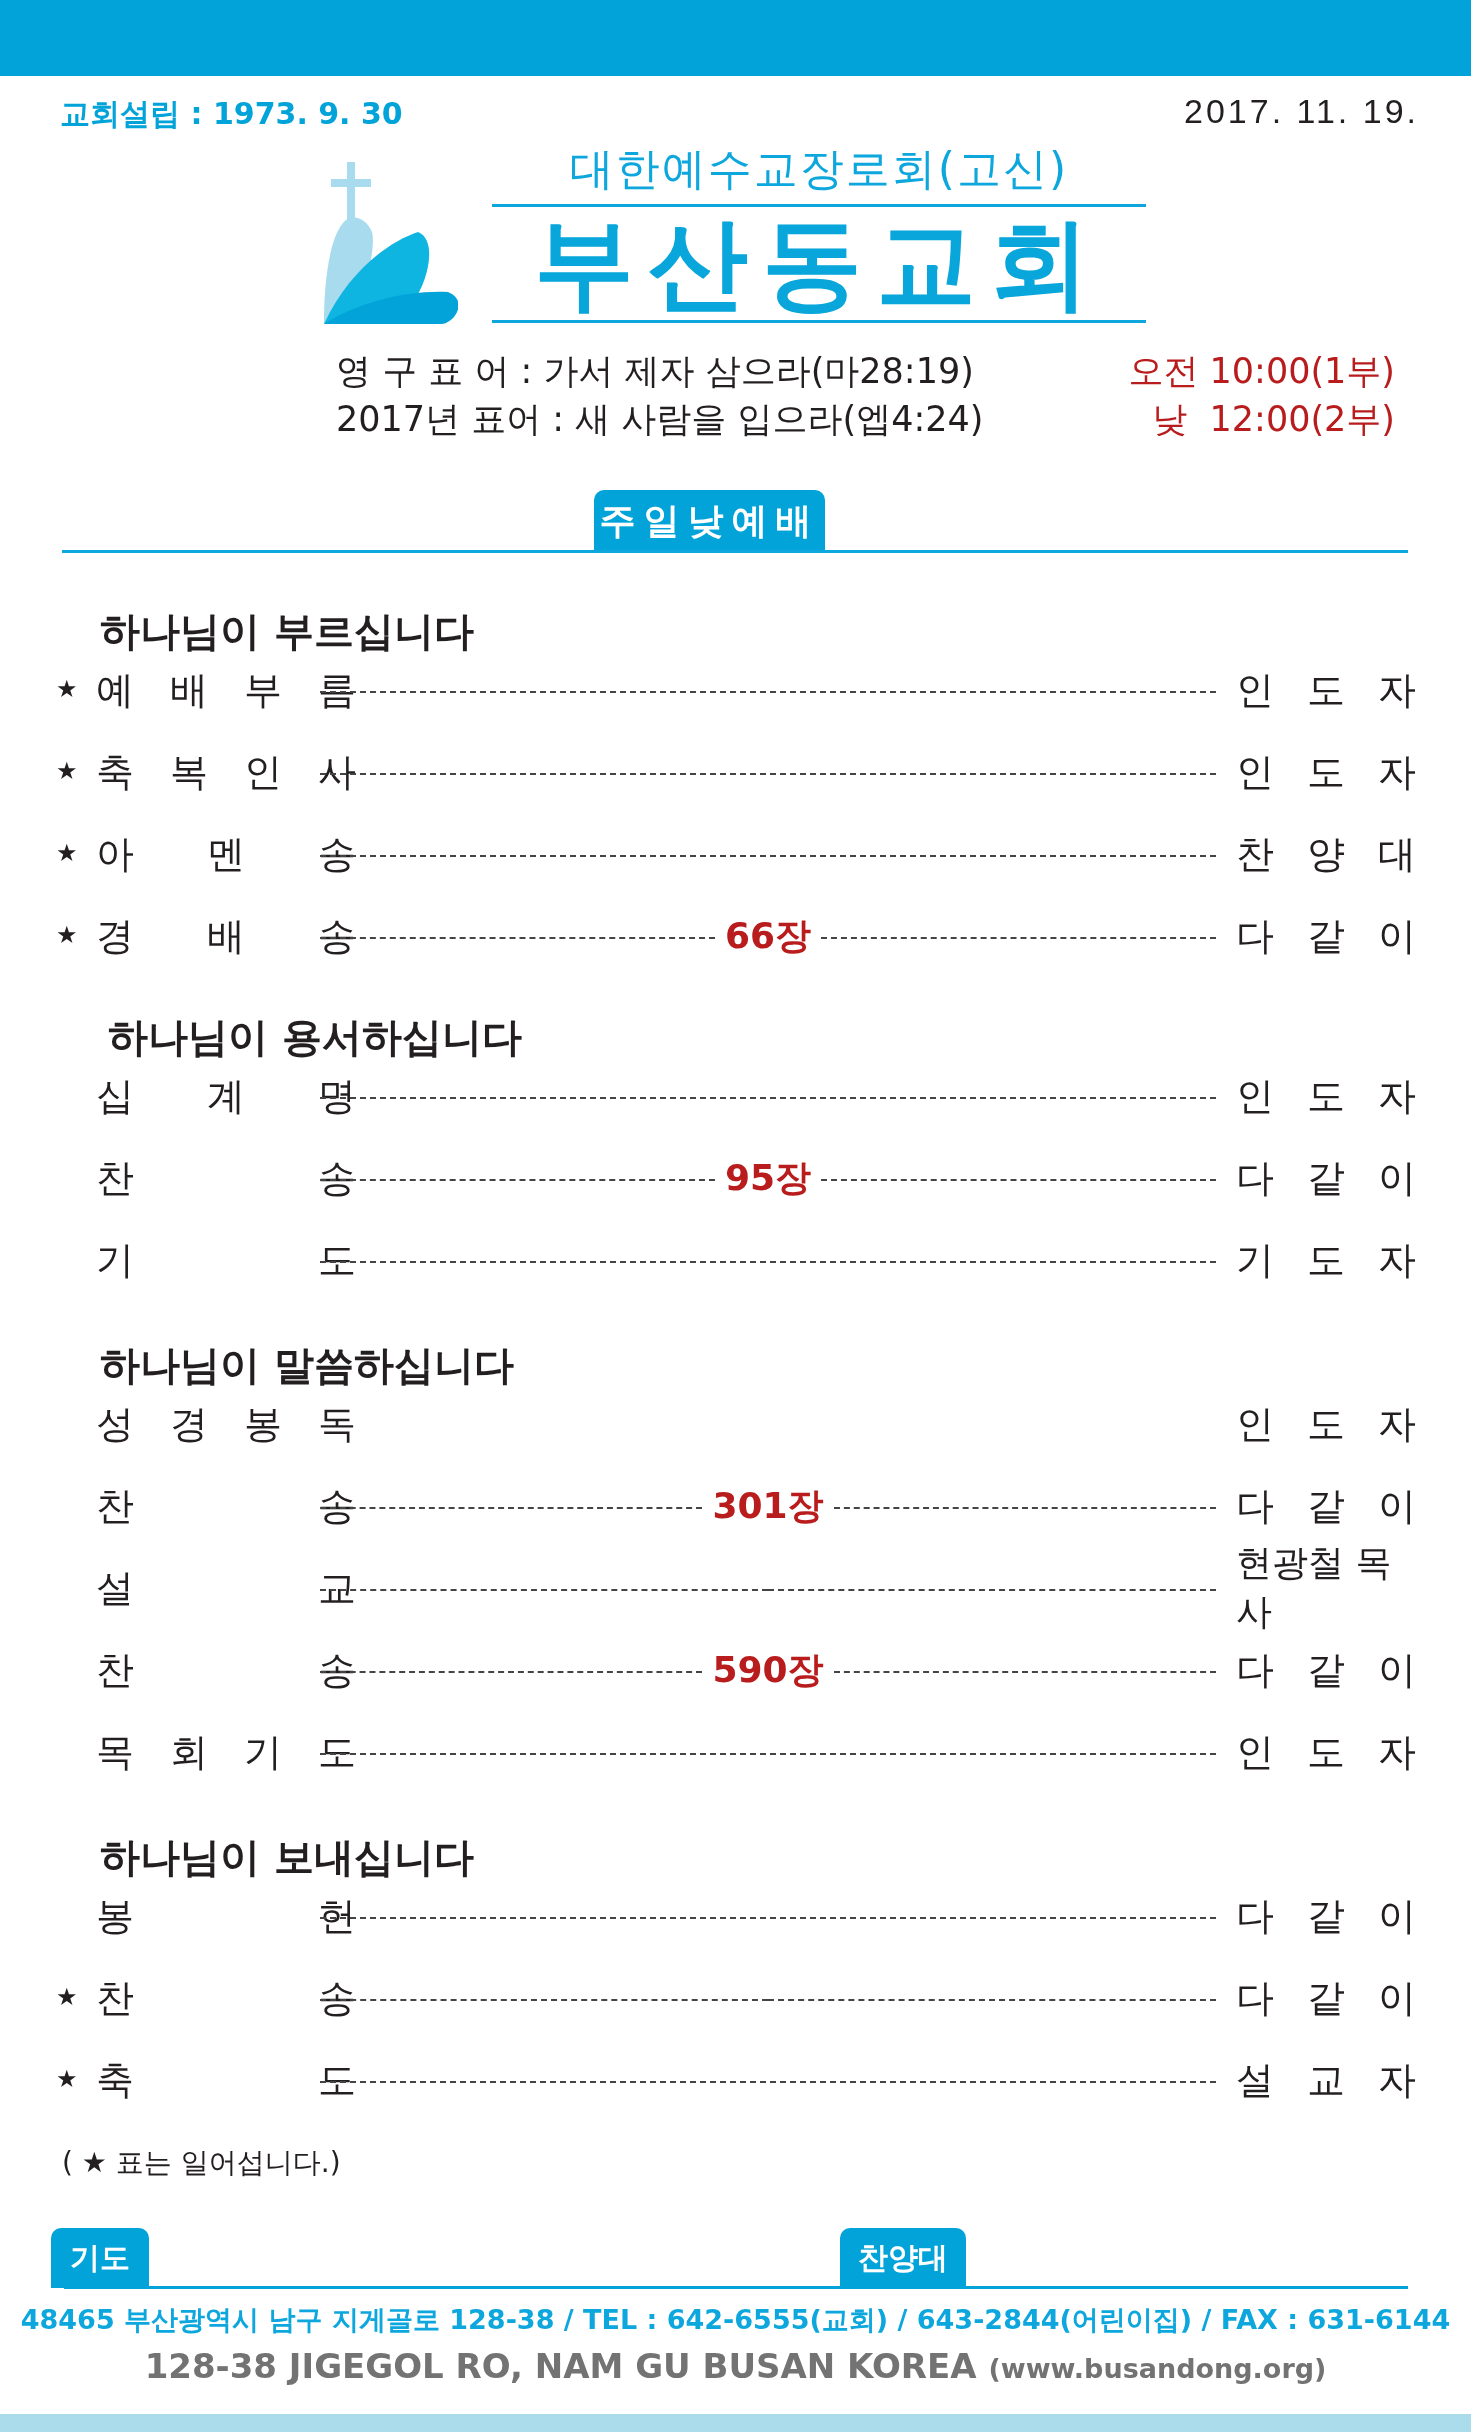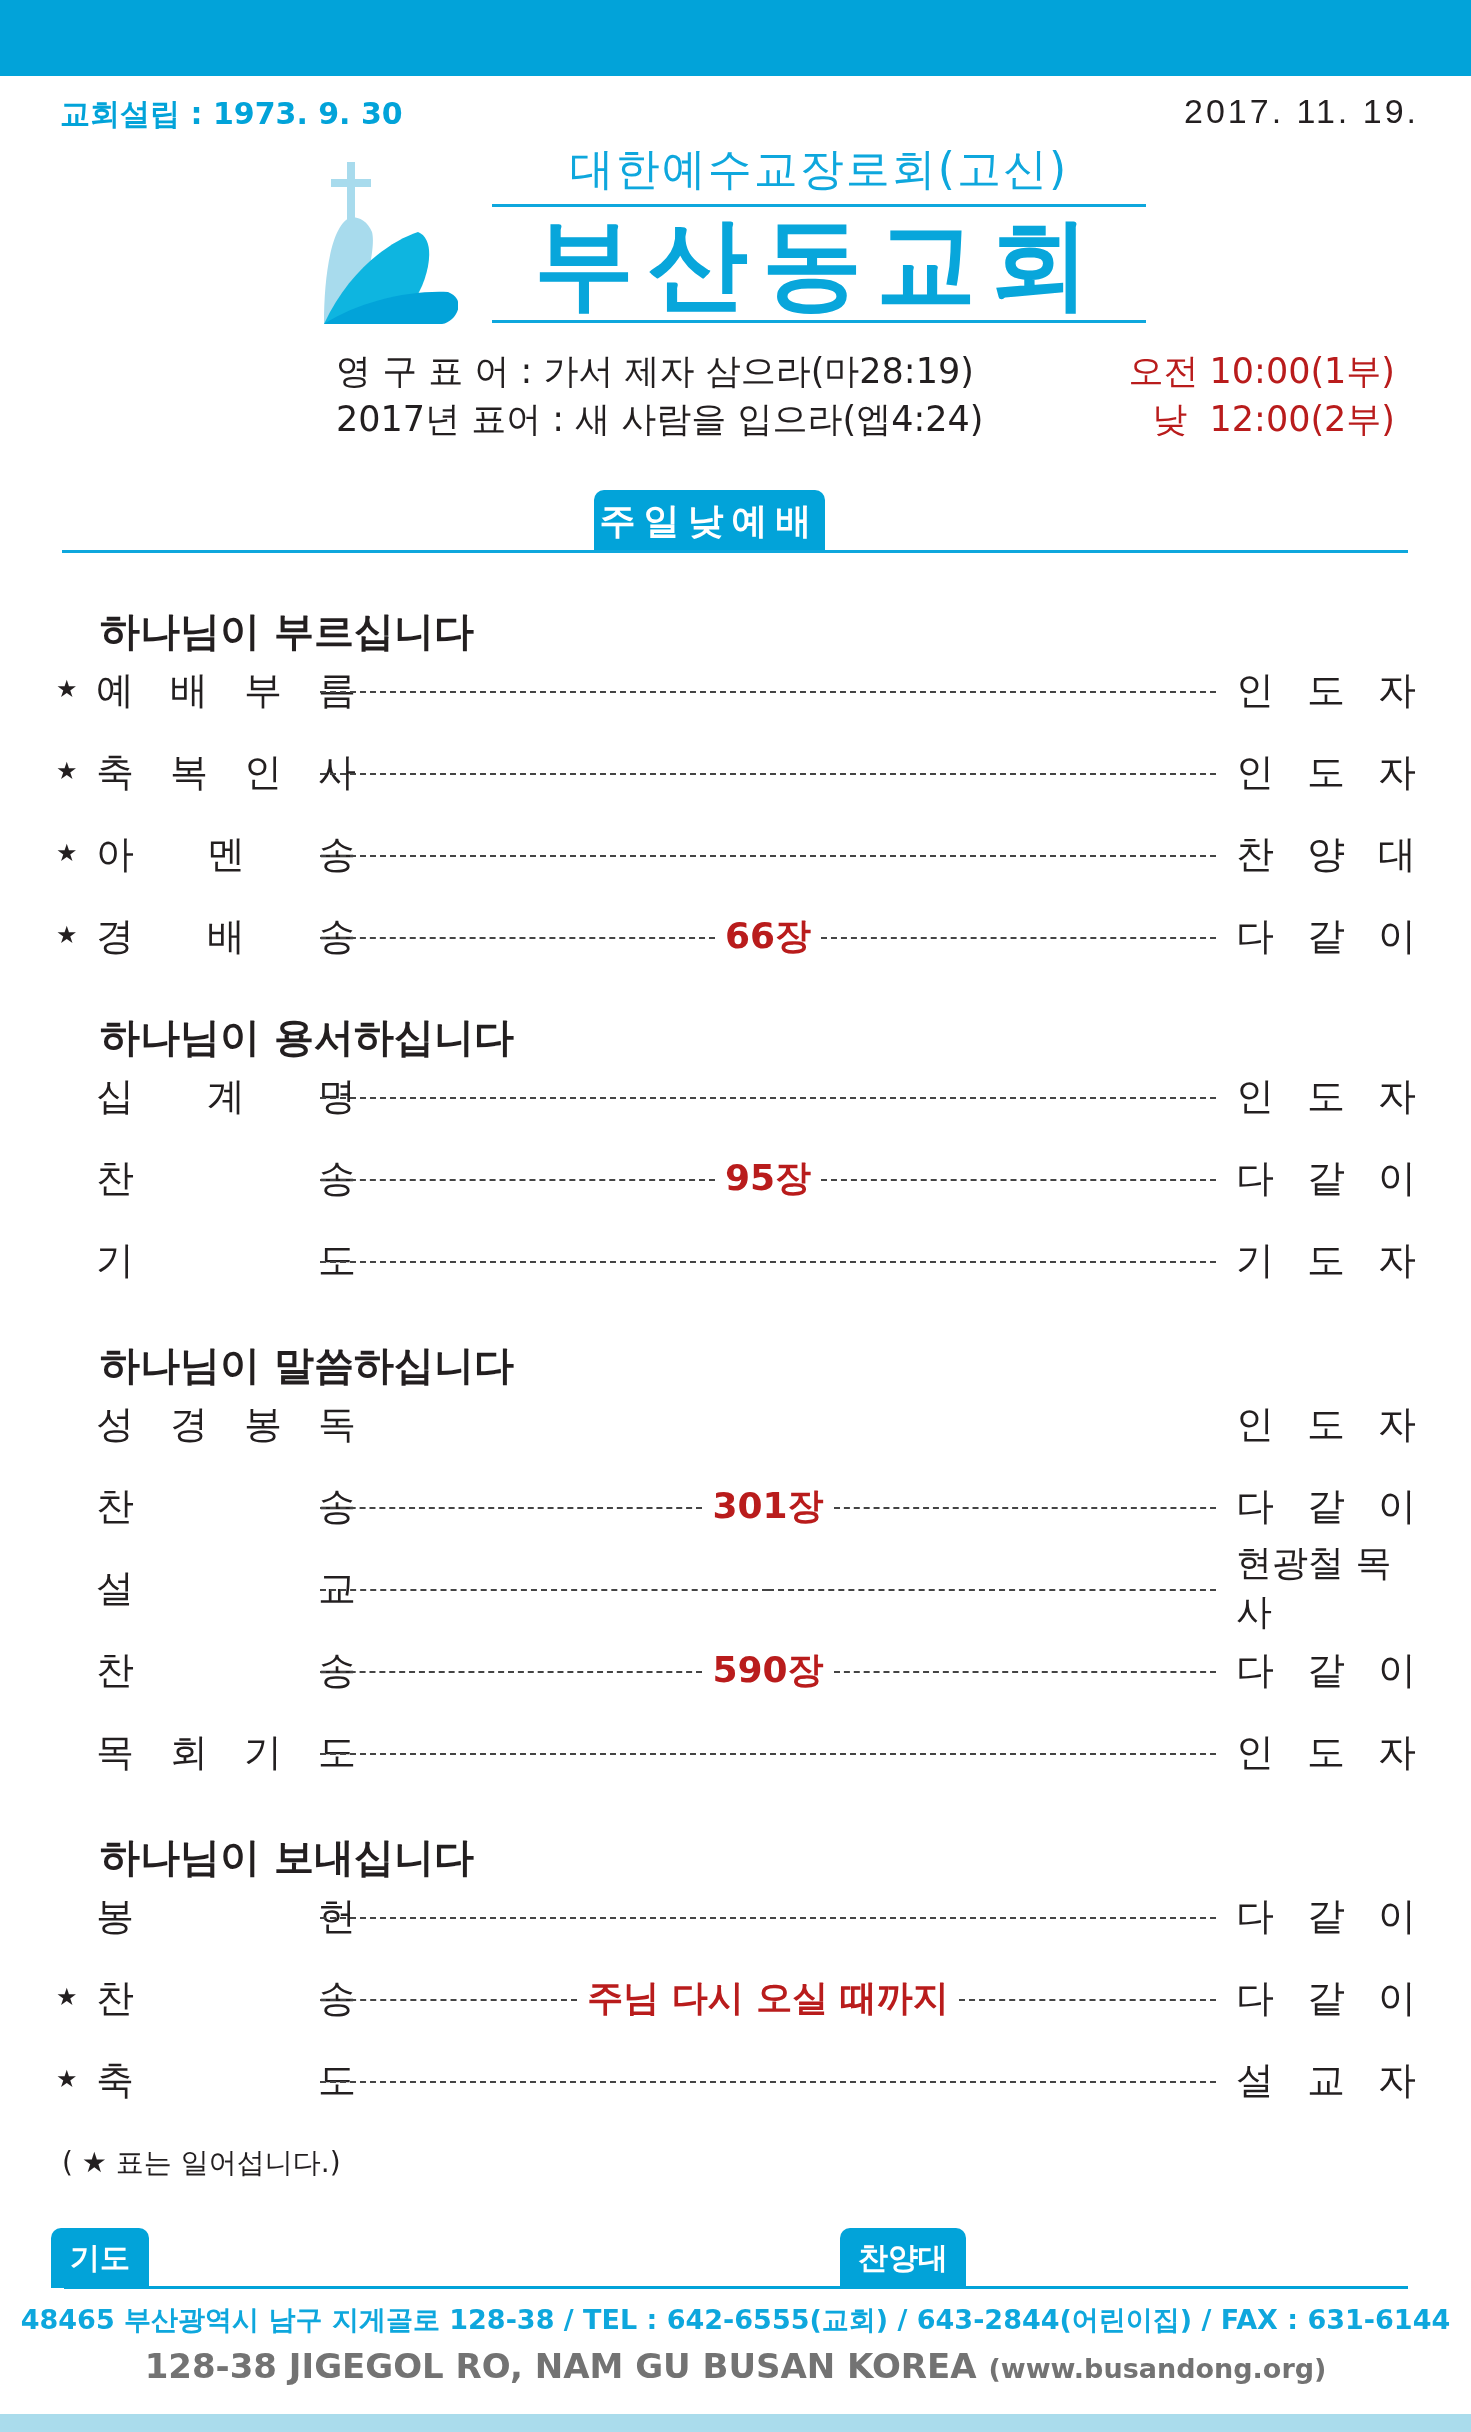--- a/index.html
+++ b/index.html
@@ -150,7 +150,7 @@
         <span>이</span>
       </div>
     </div>
-    <div class="section-title" style="top: 1010px;">하나님이 용서하십니다</div>
+    <div class="section-title" style="top: 1010px; margin-left: 8px;">하나님이 용서하십니다</div>
     <div class="row" style="top: 1068px;">
       <div class="label">
         <span>십</span>

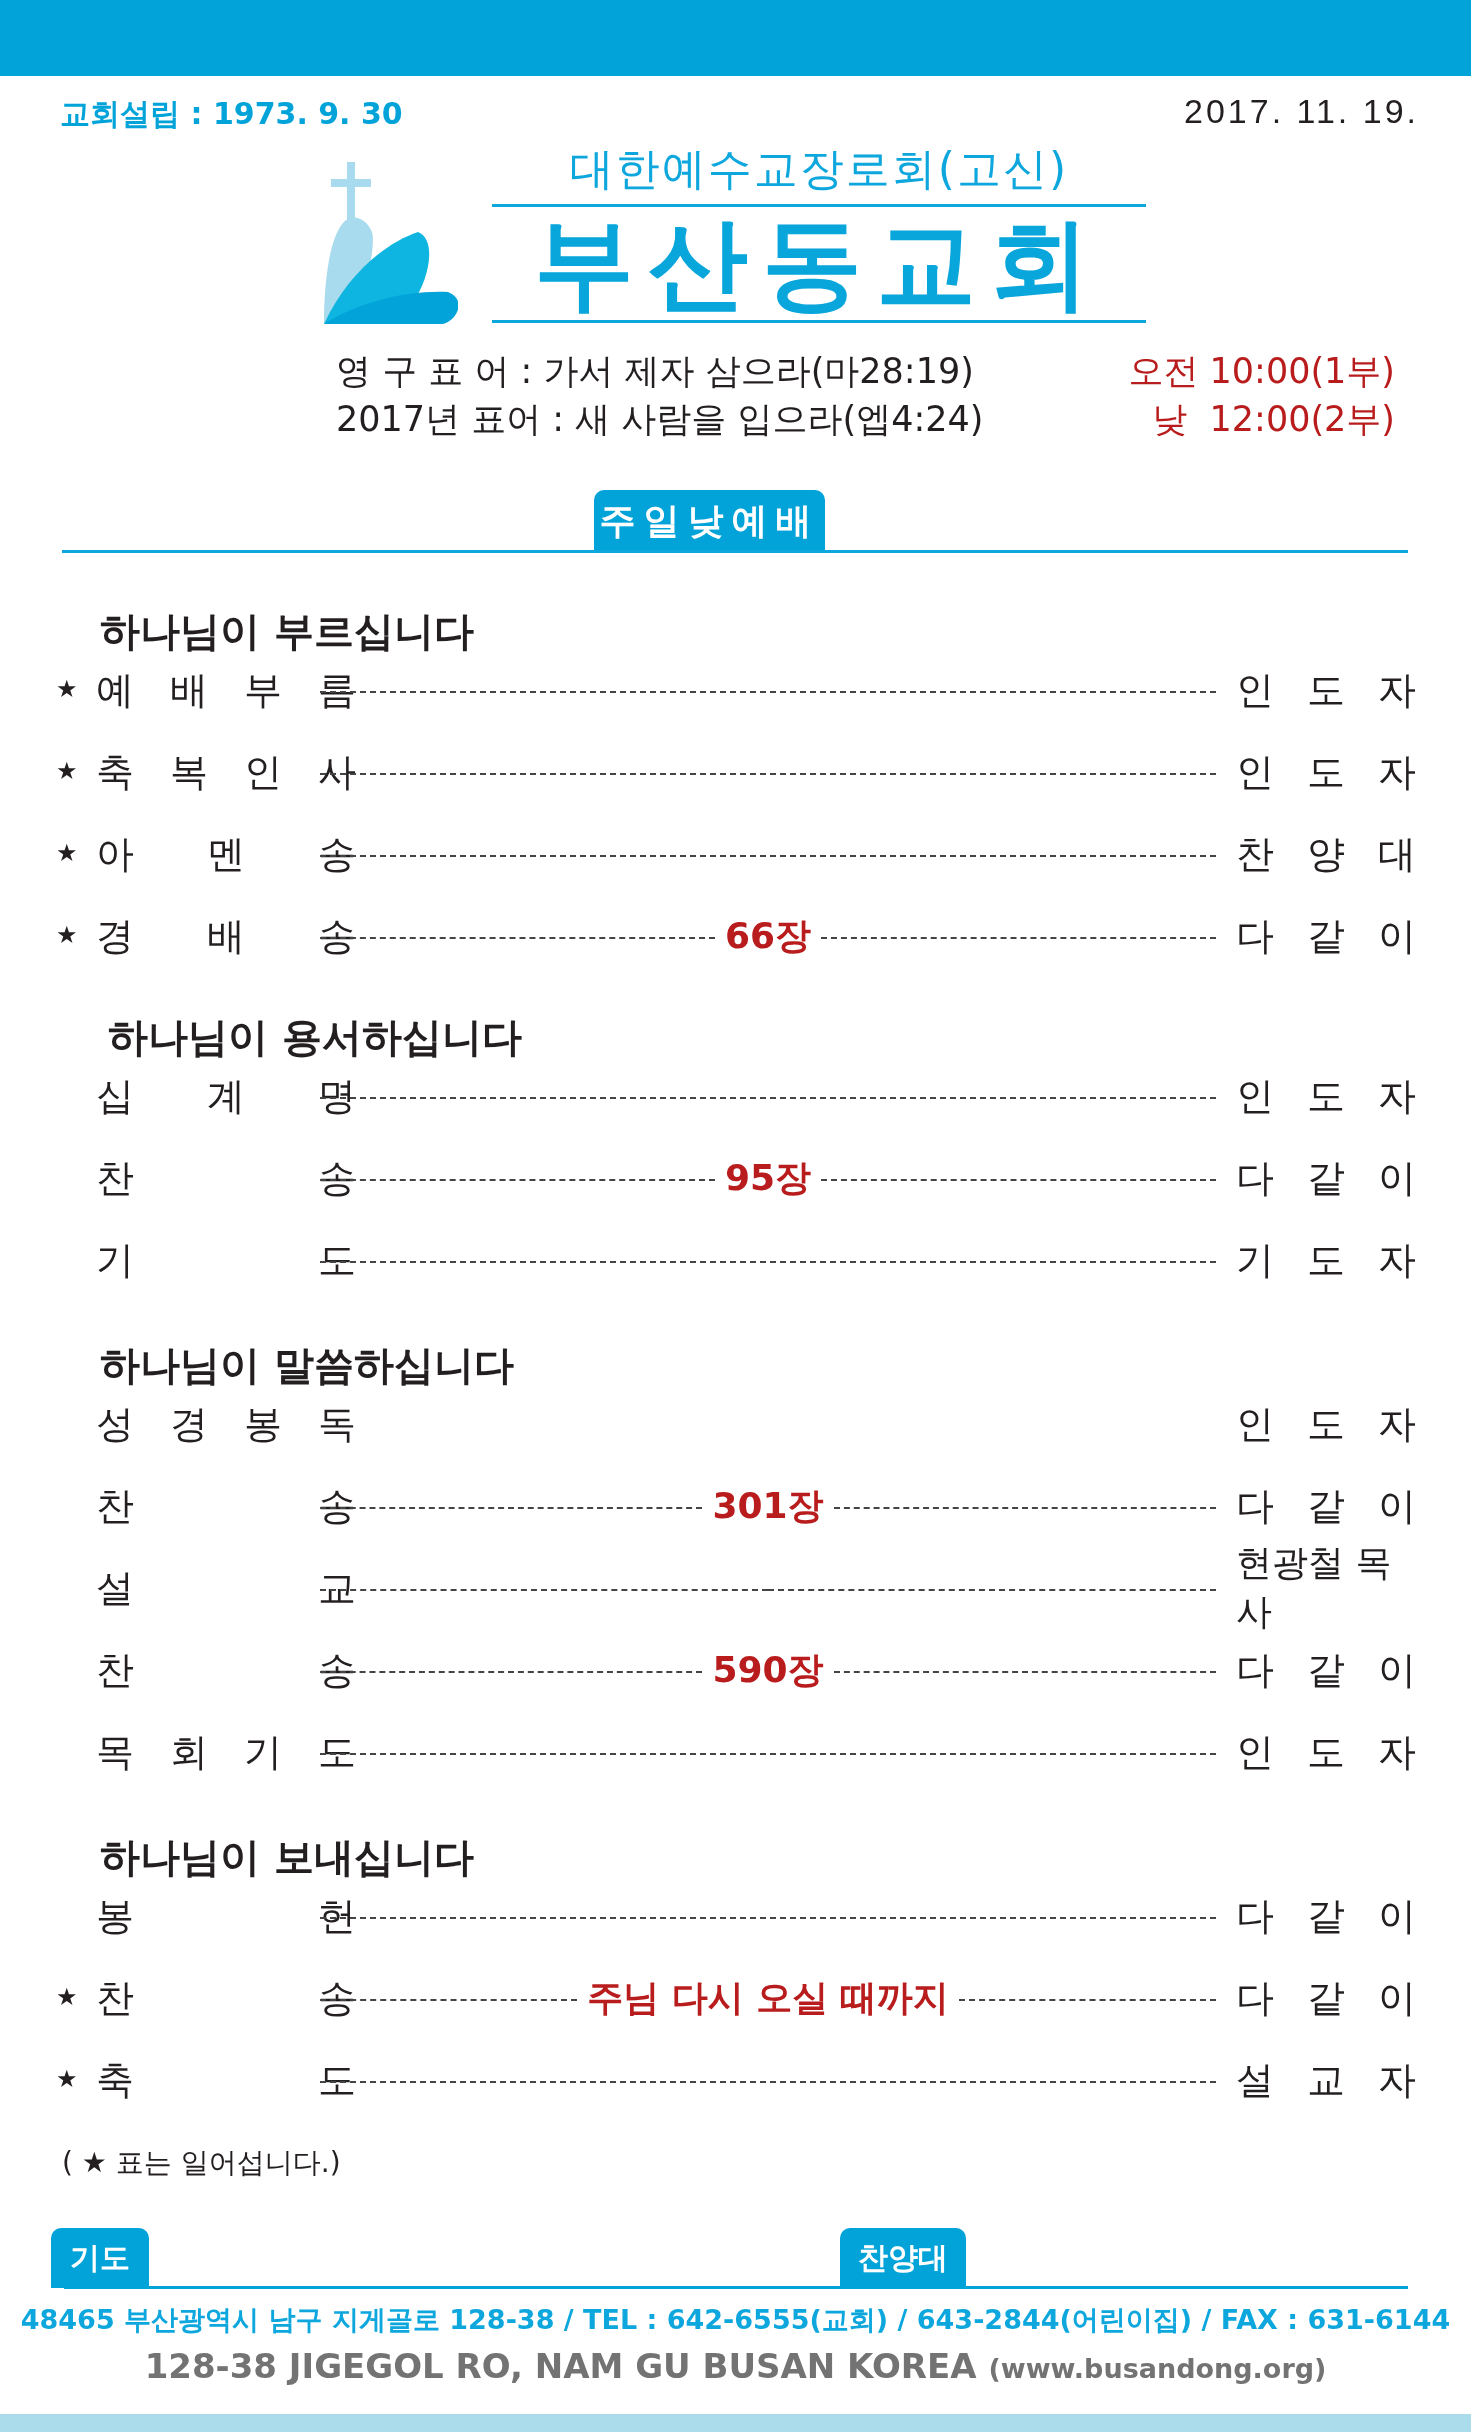--- a/index.html
+++ b/index.html
@@ -294,7 +294,6 @@
       </div>
       <div class="mid">
         <div class="dash"></div>
-        <span class="center-text">주님 다시 오실 때까지</span>
         <div class="dash"></div>
       </div>
       <div class="role">

